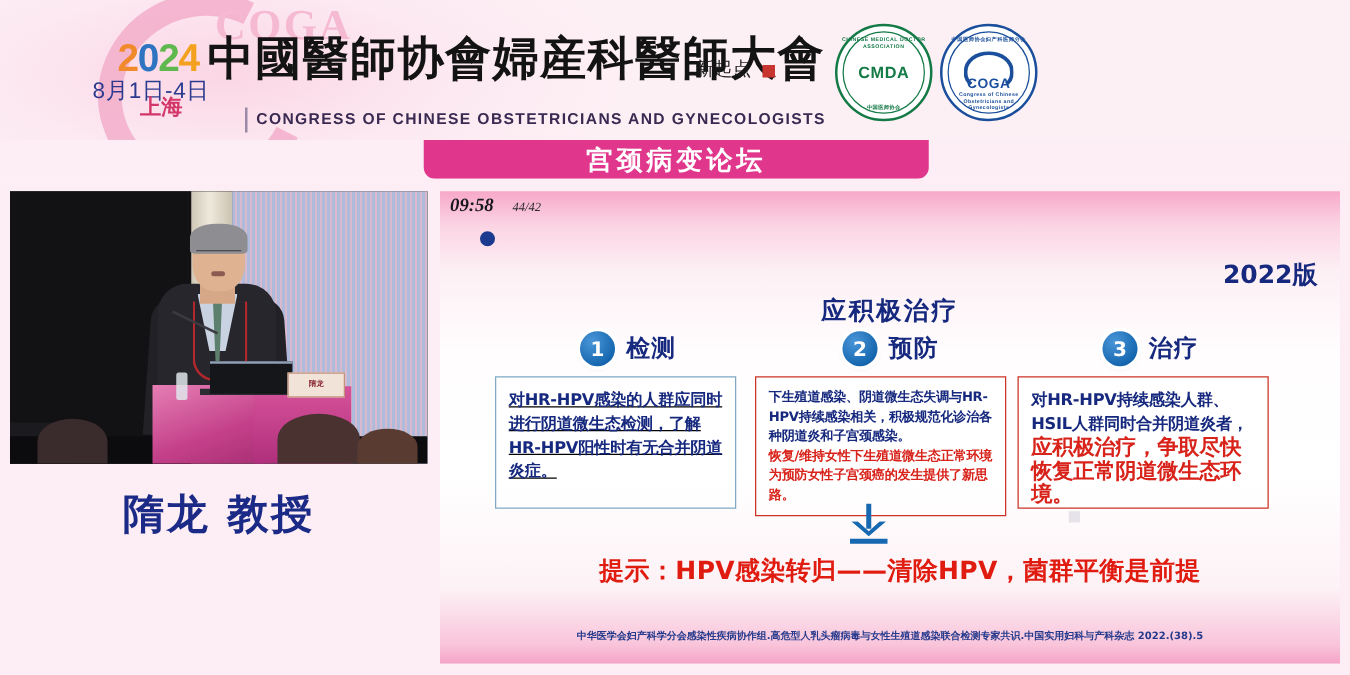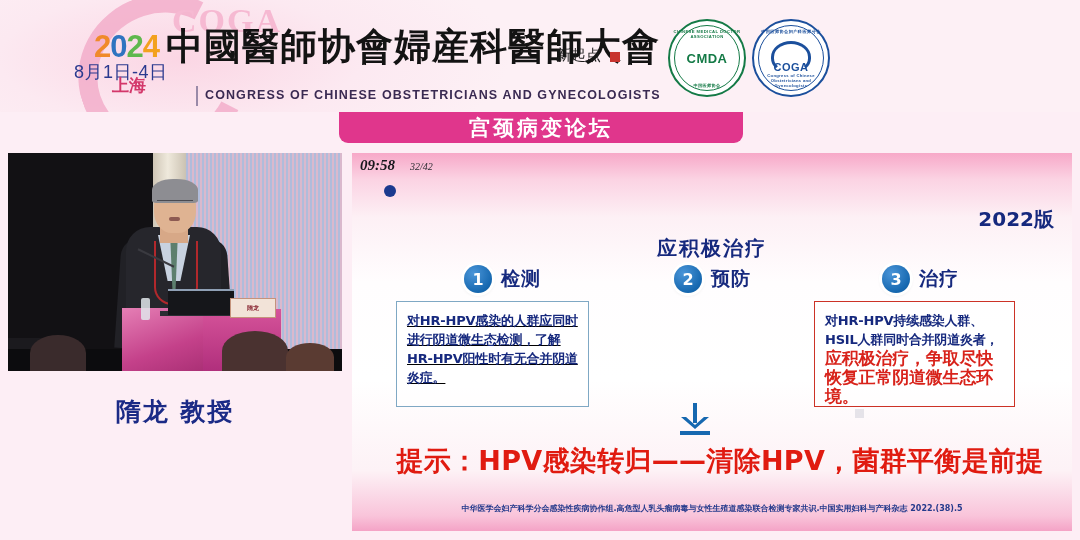--- a/index.html
+++ b/index.html
@@ -355,7 +355,7 @@
 
     <div class="slide">
       <div class="slide-timer">09:58</div>
-      <div class="slide-count">32/42</div>
+      <div class="slide-count">44/42</div>
 
       <div class="slide-bullet"></div>
       <div class="slide-version">2022版</div>

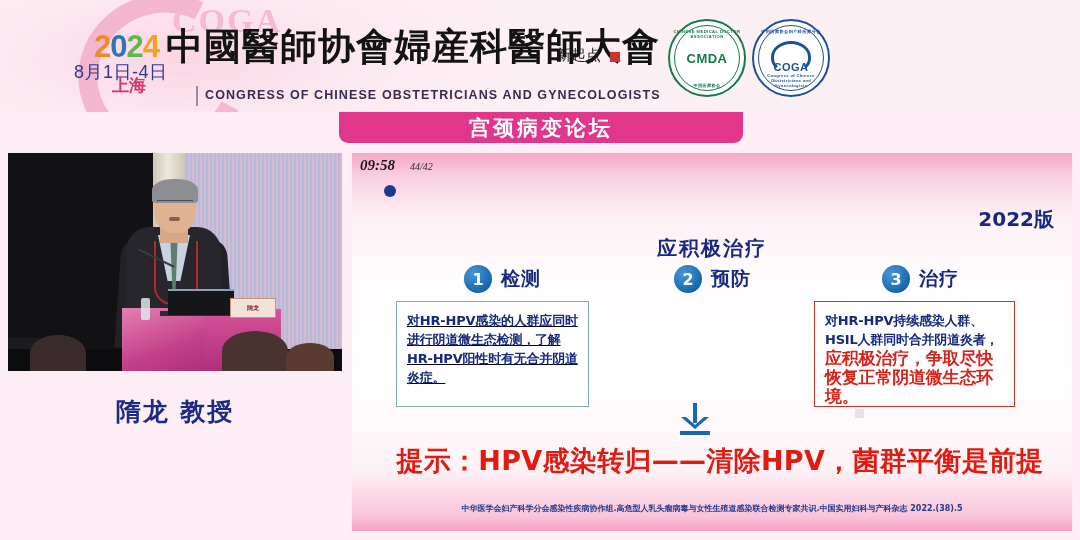--- a/index.html
+++ b/index.html
@@ -377,6 +377,10 @@
       <div class="tbox tbox-1">
         <p class="t-blue">对HR-HPV感染的人群应同时进行阴道微生态检测，了解HR-HPV阳性时有无合并阴道炎症。</p>
       </div>
+      <div class="tbox tbox-2">
+        <p class="t-blue-s">下生殖道感染、阴道微生态失调与HR-HPV持续感染相关，积极规范化诊治各种阴道炎和子宫颈感染。</p>
+        <p class="t-red-s">恢复/维持女性下生殖道微生态正常环境为预防女性子宫颈癌的发生提供了新思路。</p>
+      </div>
       <div class="tbox tbox-3">
         <p class="t-blue">对HR-HPV持续感染人群、HSIL人群同时合并阴道炎者，</p>
         <p class="t-red">应积极治疗，争取尽快恢复正常阴道微生态环境。</p>

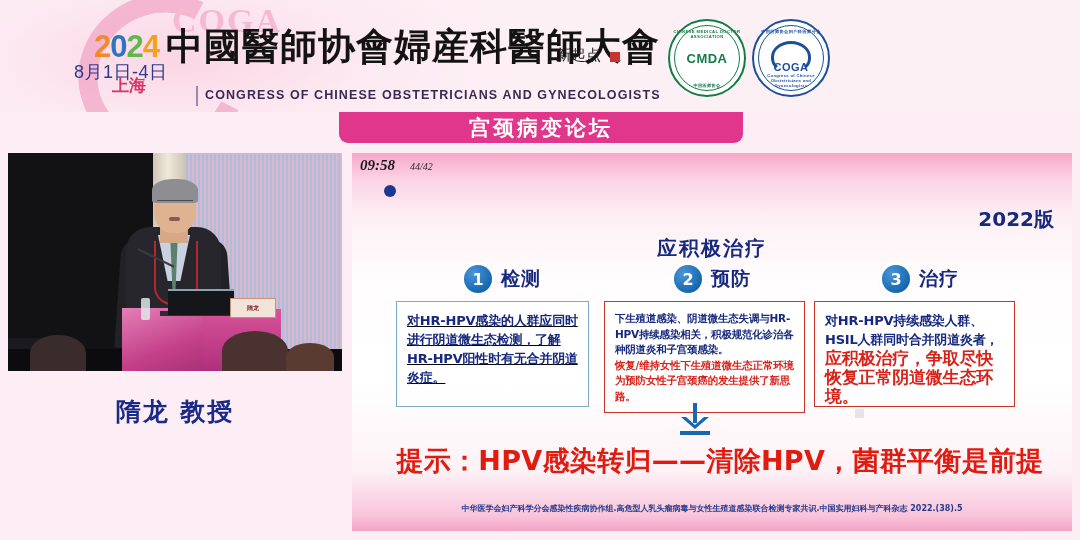--- a/index.html
+++ b/index.html
@@ -184,7 +184,7 @@
   .speaker-name{
     position:absolute;left:8px;top:228px;width:334px;height:80px;
     display:flex;align-items:center;justify-content:center;
-    color:#1b2a86;font-size:25px;font-weight:bold;letter-spacing:2px;
+    color:#1b2a86;font-size:33px;font-weight:bold;letter-spacing:2px;
     font-family:"DejaVu Sans",sans-serif;
   }
 

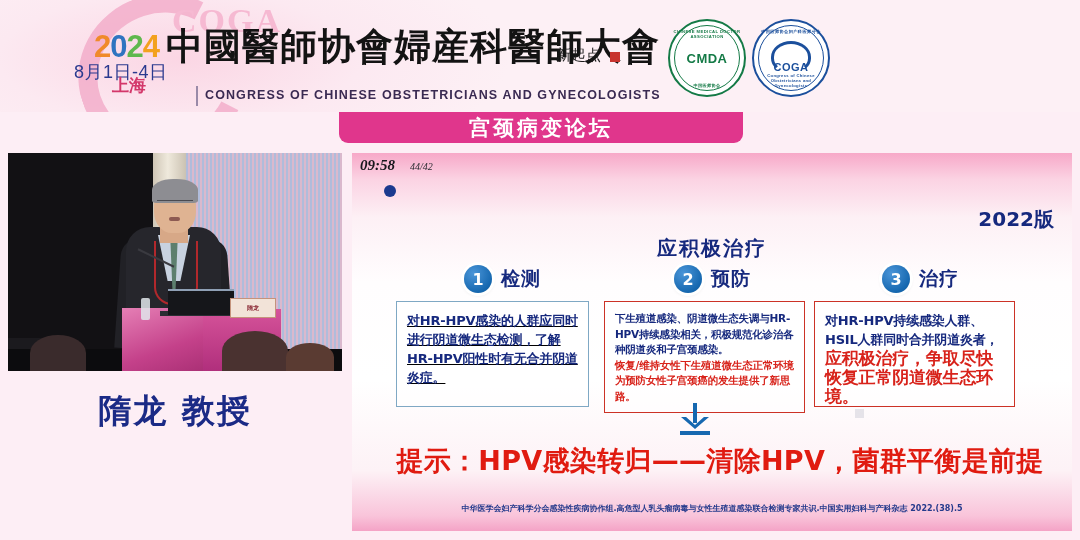--- a/index.html
+++ b/index.html
@@ -261,7 +261,7 @@
 
   .slide-conclusion{
     position:absolute;left:16px;right:0;top:290px;text-align:center;
-    font-size:27px;font-weight:bold;color:#e01b10;
+    font-size:20px;font-weight:bold;color:#e01b10;
     font-family:"DejaVu Sans",sans-serif;letter-spacing:.3px;
   }
   .slide-citation{

